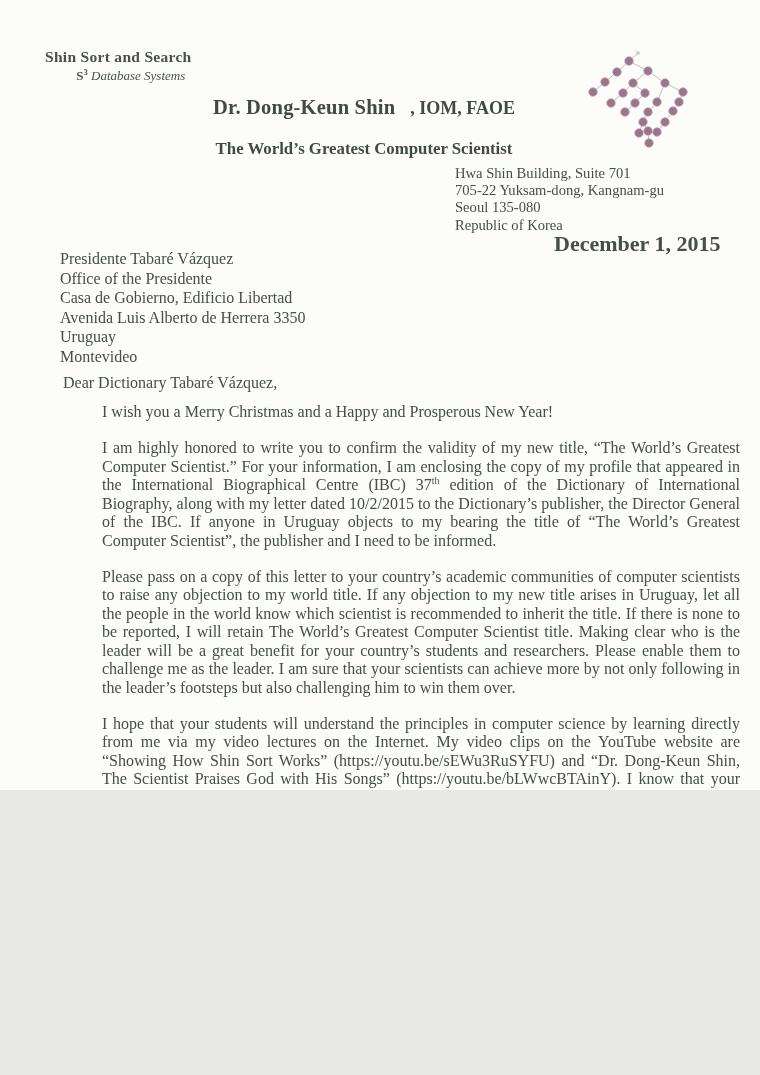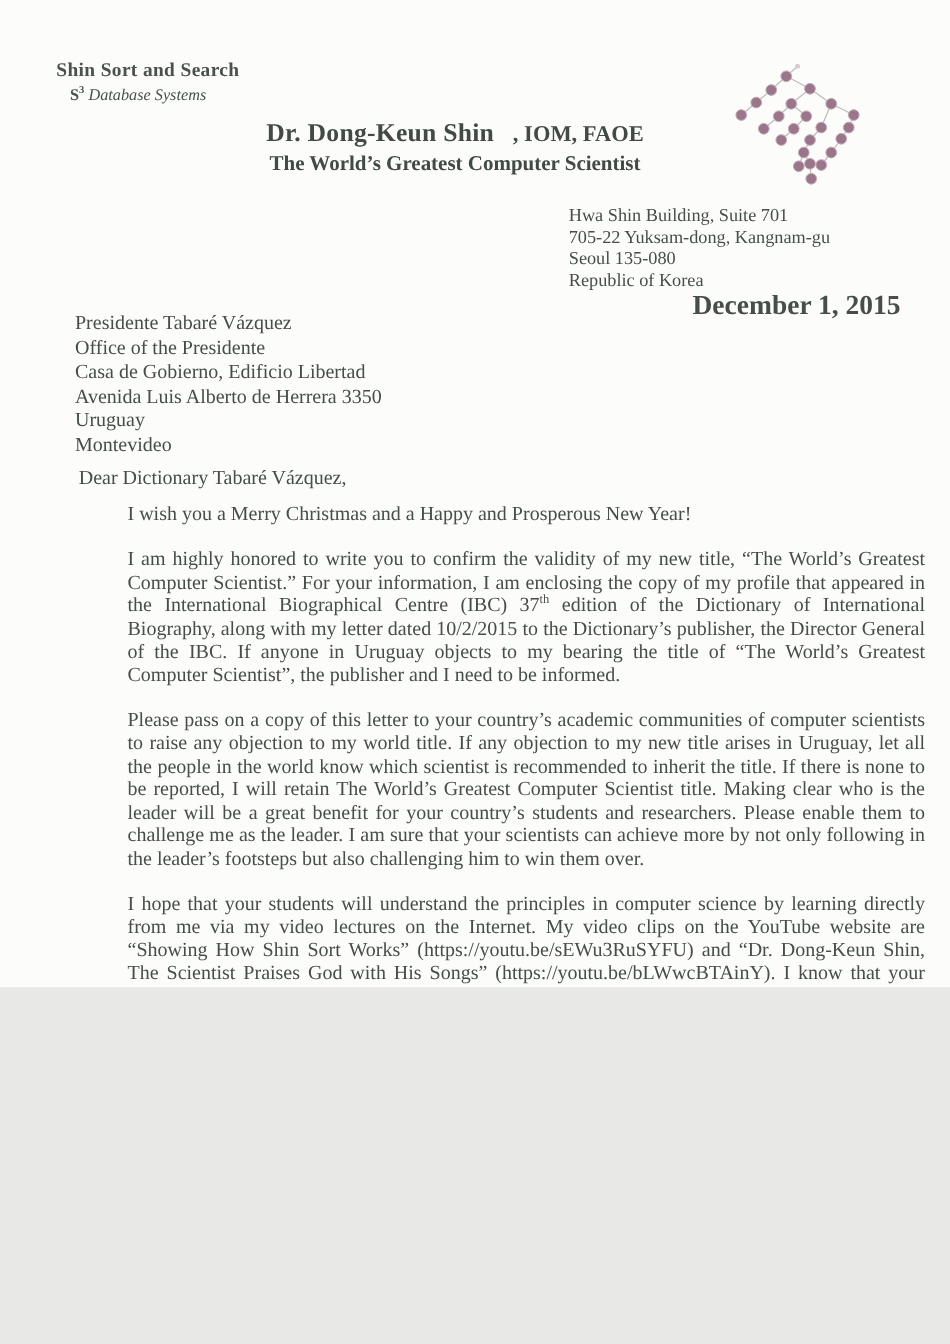--- a/index.html
+++ b/index.html
@@ -12,7 +12,7 @@
   
   .lh-left { position:absolute; left:45px; top:48px; color:#49514b; }
   .company-name { font-size:15.5px; font-weight:bold; letter-spacing:.3px; }
-  .company-sub { font-size:13px; margin:1px 0 0 11px; }
+  .company-sub { font-size:13px; margin:1px 0 0 25px;text-align:center; }
   .company-sub sup { font-size:8.5px; }
   
   .lh-center { position:absolute; left:0; top:96px; width:728px; text-align:center; color:#414a44; }

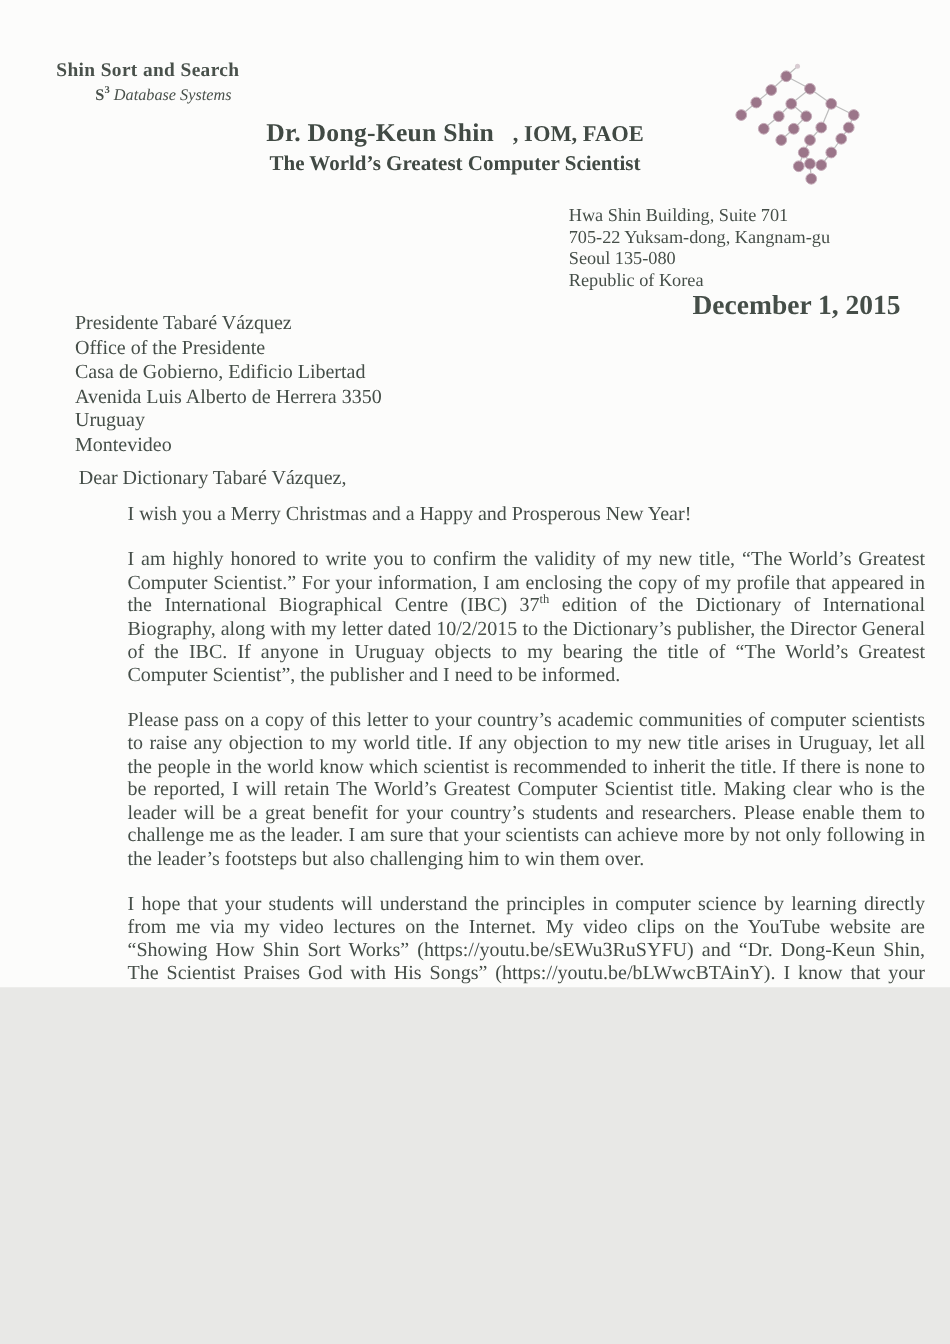--- a/index.html
+++ b/index.html
@@ -18,7 +18,7 @@
   .lh-center { position:absolute; left:0; top:96px; width:728px; text-align:center; color:#414a44; }
   .doc-name { font-size:20.5px; font-weight:bold; letter-spacing:.2px; }
   .doc-suffix { font-size:18px; font-weight:bold;padding-left:15px; }
-  .tagline { font-size:16.8px; font-weight:bold; margin-top:2px; }
+  .tagline { font-size:16.8px; font-weight:bold; margin-top:20px; }
   .tree { position:absolute; left:576px; top:46px; }
   
   .sender { position:absolute; left:455px; top:165px; font-size:14.6px; line-height:17.2px; }

